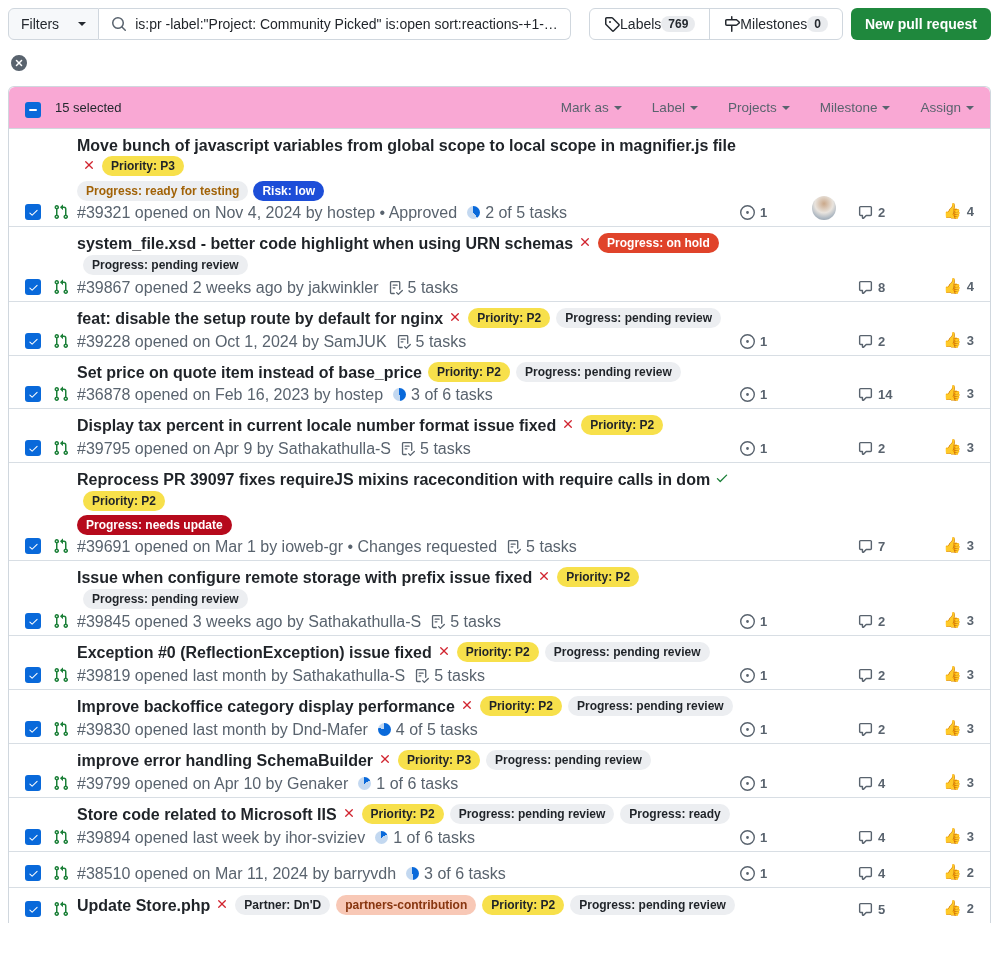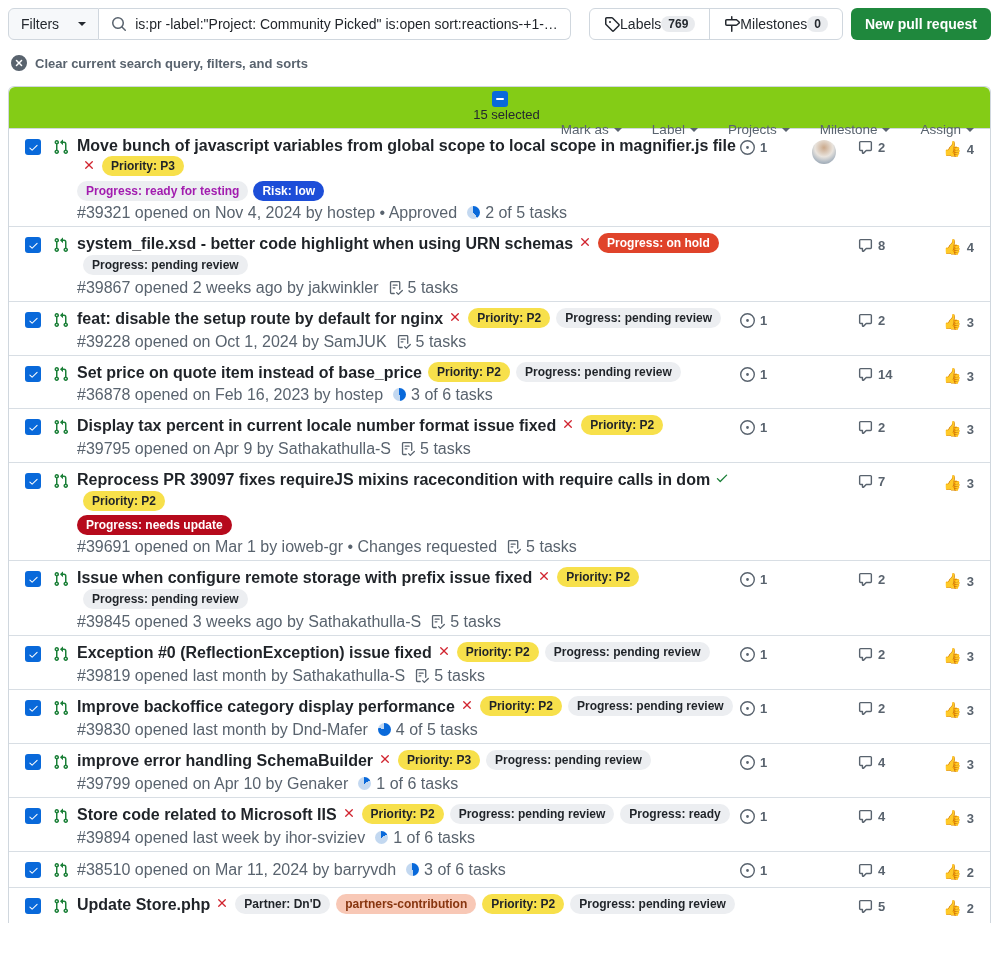--- a/index.html
+++ b/index.html
@@ -102,7 +102,6 @@
           <path d="M2.343 13.657A8 8 0 1 1 13.658 2.343 8 8 0 0 1 2.343 13.657ZM6.03 4.97a.751.751 0 0 0-1.042.018.751.751 0 0 0-.018 1.042L6.94 8 4.97 9.97a.749.749 0 0 0 .326 1.275.749.749 0 0 0 .734-.215L8 9.06l1.97 1.97a.749.749 0 0 0 1.275-.326.749.749 0 0 0-.215-.734L9.06 8l1.97-1.97a.749.749 0 0 0-.326-1.275.749.749 0 0 0-.734.215L8 6.94Z"></path>
         </svg>
       </span>
-    <span>Clear current search query, filters, and sorts</span>
   </div>
 
   <div class="list">

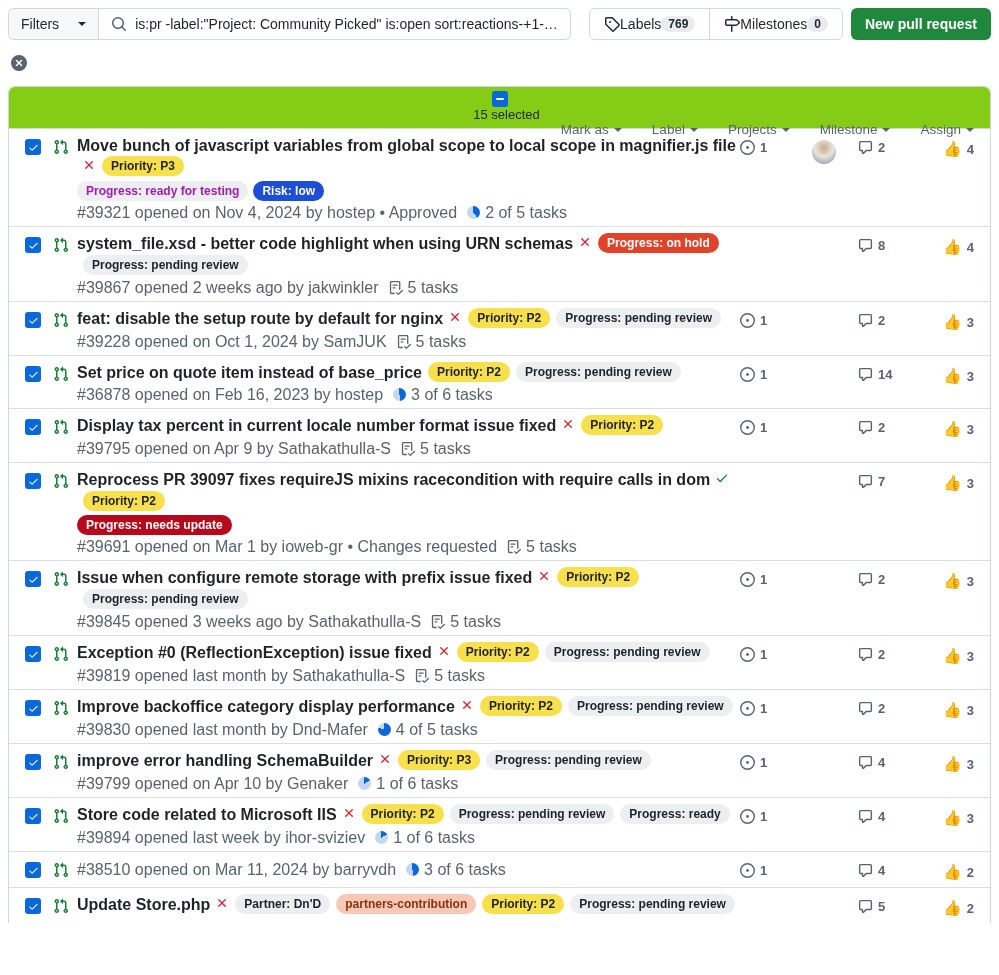--- a/index.html
+++ b/index.html
@@ -24,7 +24,7 @@
 
   
   .list { margin-top:15px; border:1px solid #d0d7de; border-bottom:none; border-radius:6px 6px 0 0; }
-  .list-header { background:#84cc16; display:flex; align-items:center; padding:0 16px; height:42px; border-bottom:1px solid #d0d7de; border-radius:6px 6px 0 0;flex-direction:column; }
+  .list-header { background:#f9a8d4; display:flex; align-items:center; padding:0 16px; height:42px; border-bottom:1px solid #d0d7de; border-radius:6px 6px 0 0; }
   .selected-text { margin-left:14px; font-size:13px; color:#24292f; }
   .header-actions { margin-left:auto; display:flex; gap:30px; }
   .hdr-action { display:flex; align-items:center; gap:5px; color:#59636e; font-size:13.5px; cursor:pointer;justify-content:space-between; }

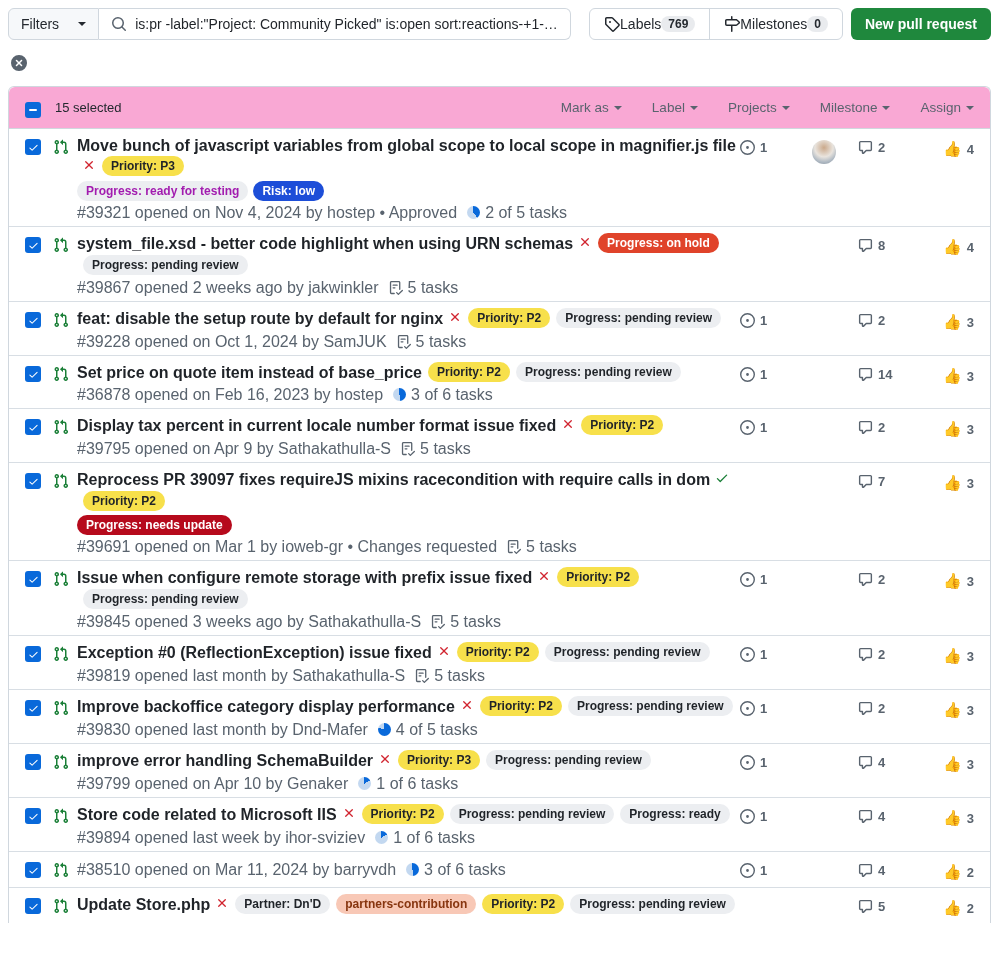--- a/index.html
+++ b/index.html
@@ -29,7 +29,7 @@
   .header-actions { margin-left:auto; display:flex; gap:30px; }
   .hdr-action { display:flex; align-items:center; gap:5px; color:#59636e; font-size:13.5px; cursor:pointer;justify-content:space-between; }
 
-  .pr-row { display:flex; padding:6px 16px; align-items:flex-start; }
+  .pr-row { display:flex; padding:6px 16px; align-items:flex-end; }
   .pr-row + .pr-row { border-top:1px solid #d8dee4; }
   .cb { width:16px; height:16px; border-radius:3px; background:#0969da; flex:none; margin-top:4px; display:flex; align-items:center; justify-content:center; cursor:pointer; }
   .cb .dash { width:8px; height:2px; background:#fff; border-radius:1px; }

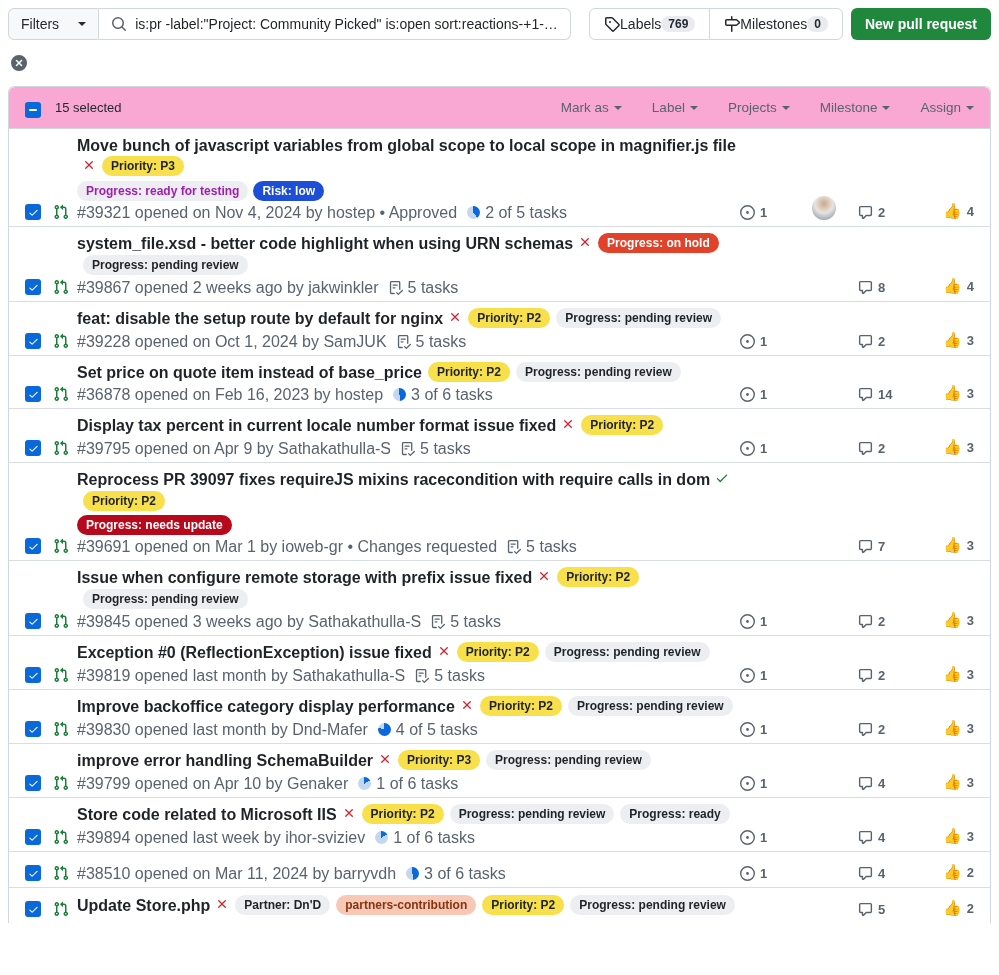--- a/index.html
+++ b/index.html
@@ -149,7 +149,7 @@
             <div class="title-line"><span class="title">Move bunch of javascript variables from global scope to local scope in magnifier.js file</span><span class="status-ic st-fail"><svg width="14" height="14" viewBox="0 0 16 16" fill="currentColor" aria-hidden="true">
                   <path d="M3.72 3.72a.75.75 0 0 1 1.06 0L8 6.94l3.22-3.22a.749.749 0 0 1 1.275.326.749.749 0 0 1-.215.734L9.06 8l3.22 3.22a.749.749 0 0 1-.326 1.275.749.749 0 0 1-.734-.215L8 9.06l-3.22 3.22a.751.751 0 0 1-1.042-.018.751.751 0 0 1-.018-1.042L6.94 8 3.72 4.78a.75.75 0 0 1 0-1.06Z"></path>
                 </svg></span><span class="pill" style="background: rgb(247, 224, 75); color: rgb(31, 35, 40);">Priority: P3</span></div>
-            <div class="line2"><span class="pill" style="background: rgb(236, 238, 241); color: #a21caf;">Progress: ready for testing</span><span class="pill" style="background: #1d4ed8; color: rgb(255, 255, 255);">Risk: low</span></div>
+            <div class="line2"><span class="pill" style="background: rgb(236, 238, 241); color: #a16207;">Progress: ready for testing</span><span class="pill" style="background: #1d4ed8; color: rgb(255, 255, 255);">Risk: low</span></div>
             <div class="meta">
               <span>#39321 opened on Nov 4, 2024 by hostep • Approved</span>
               <div class="tasks">

